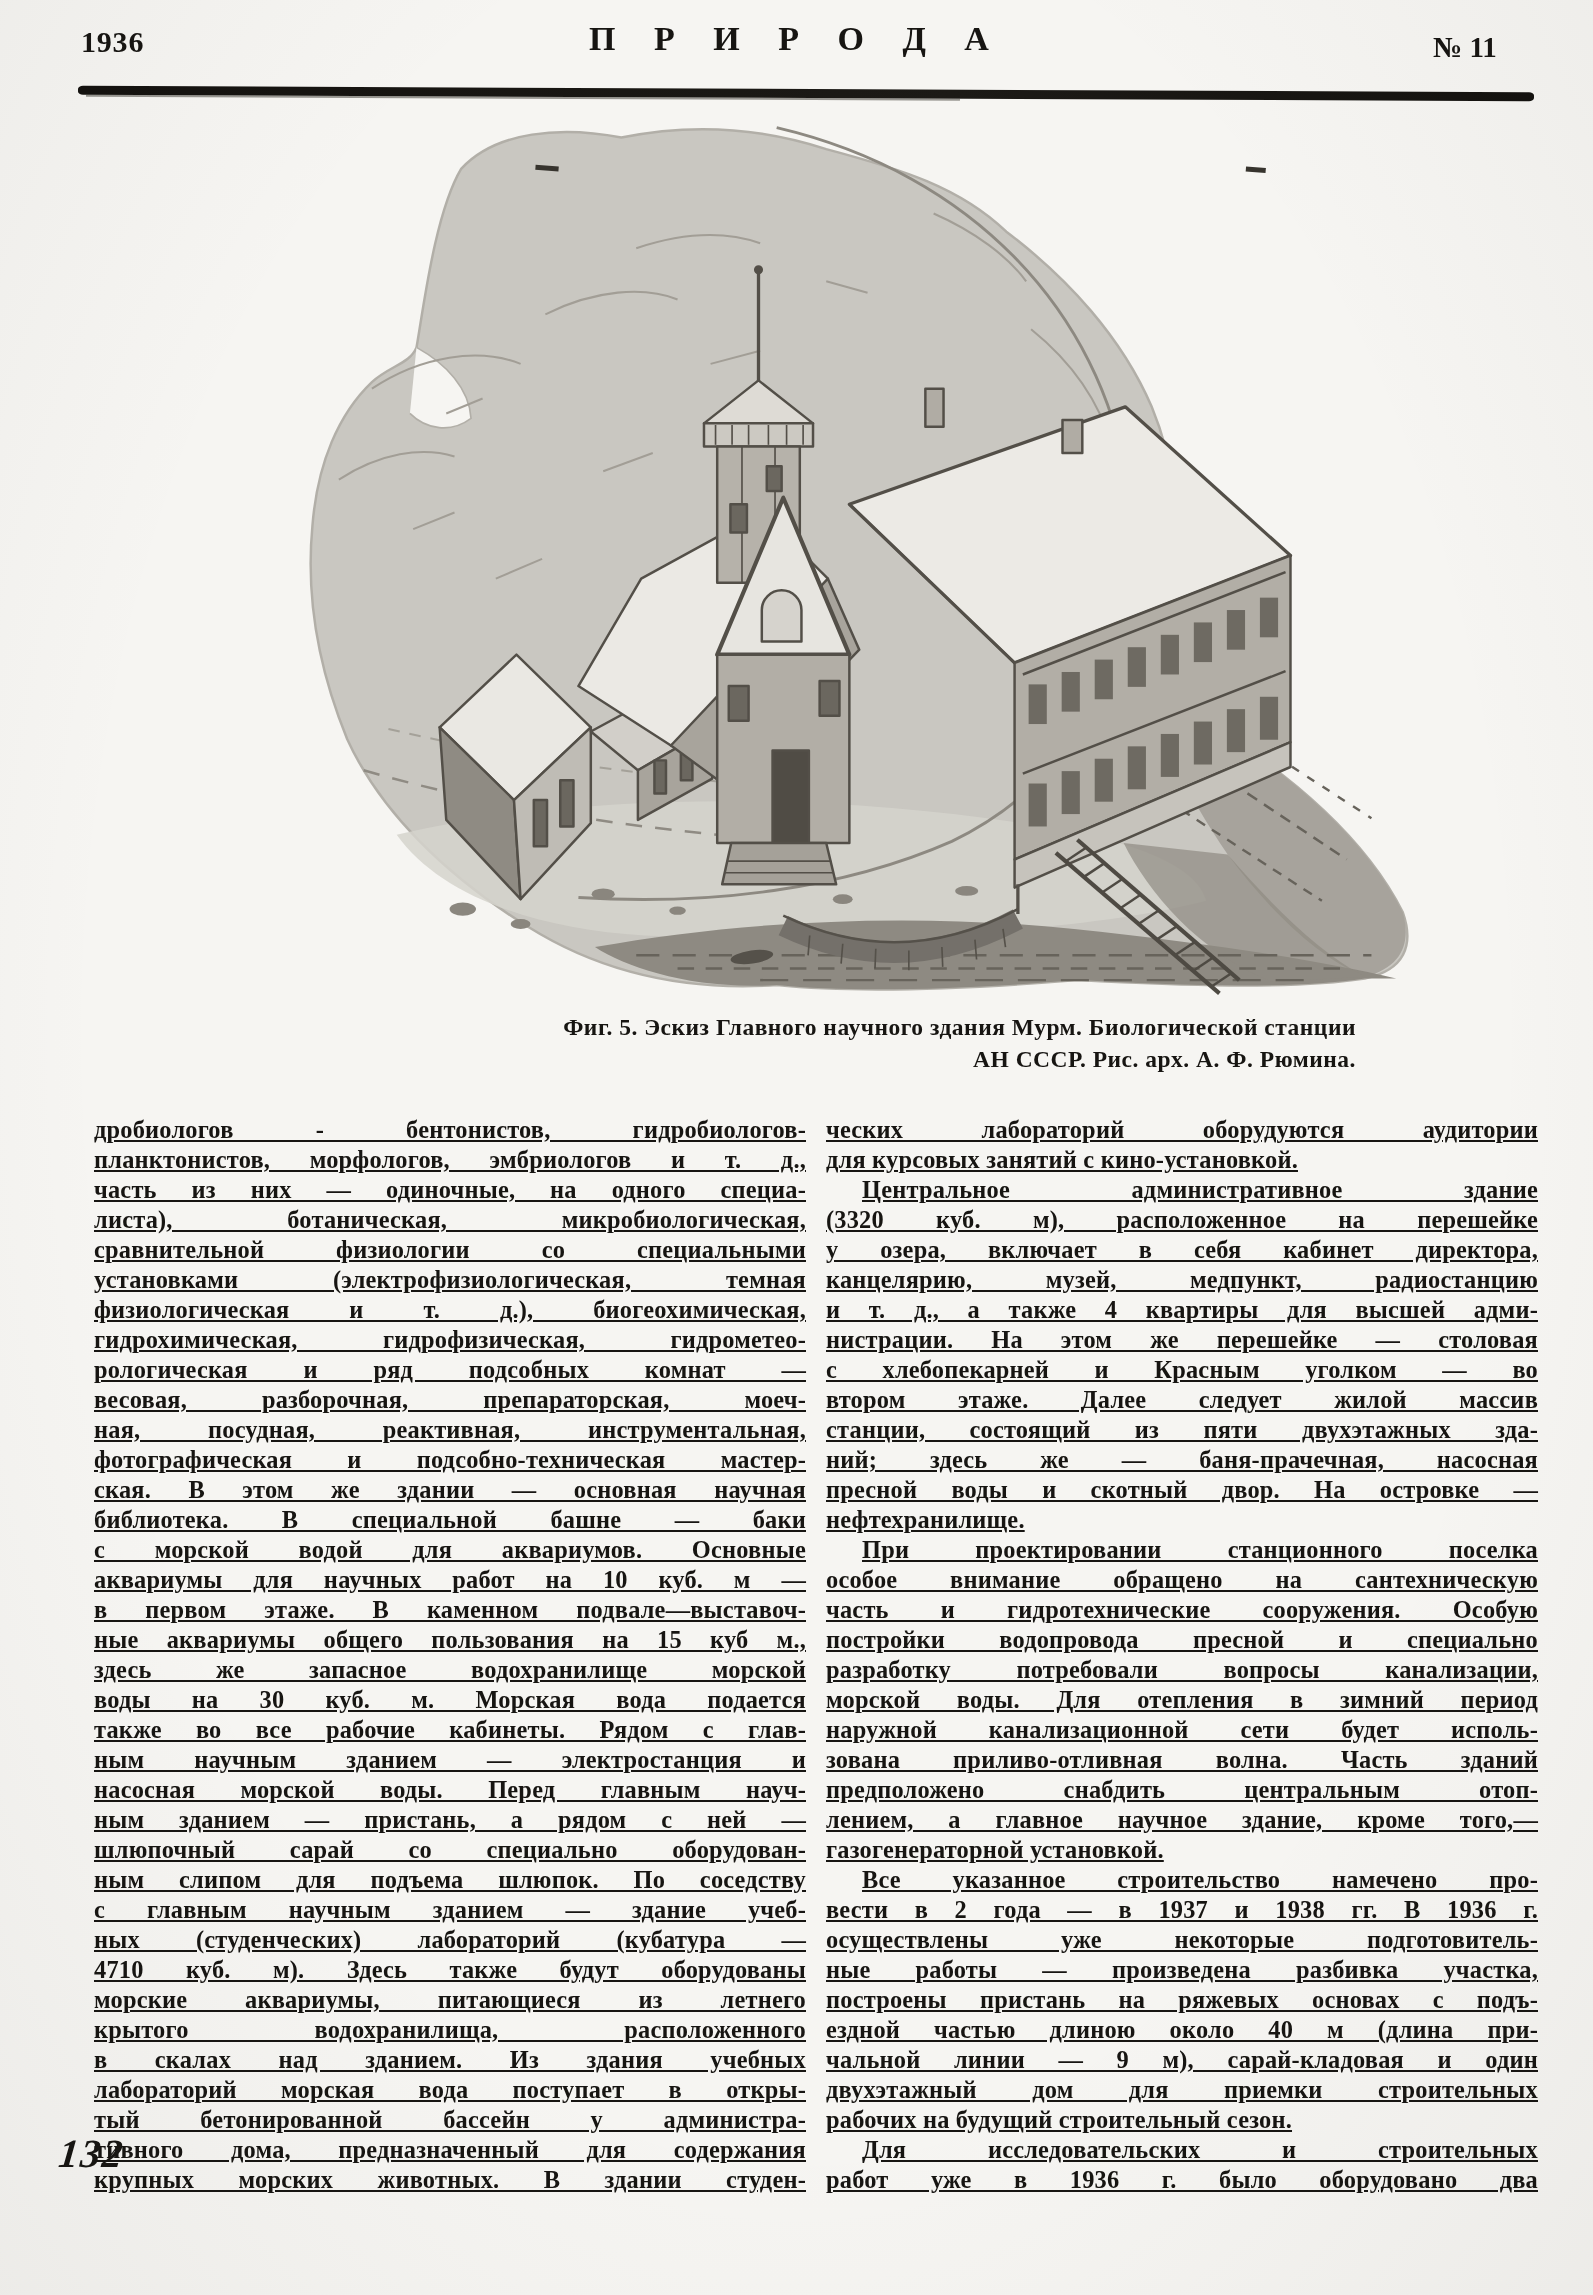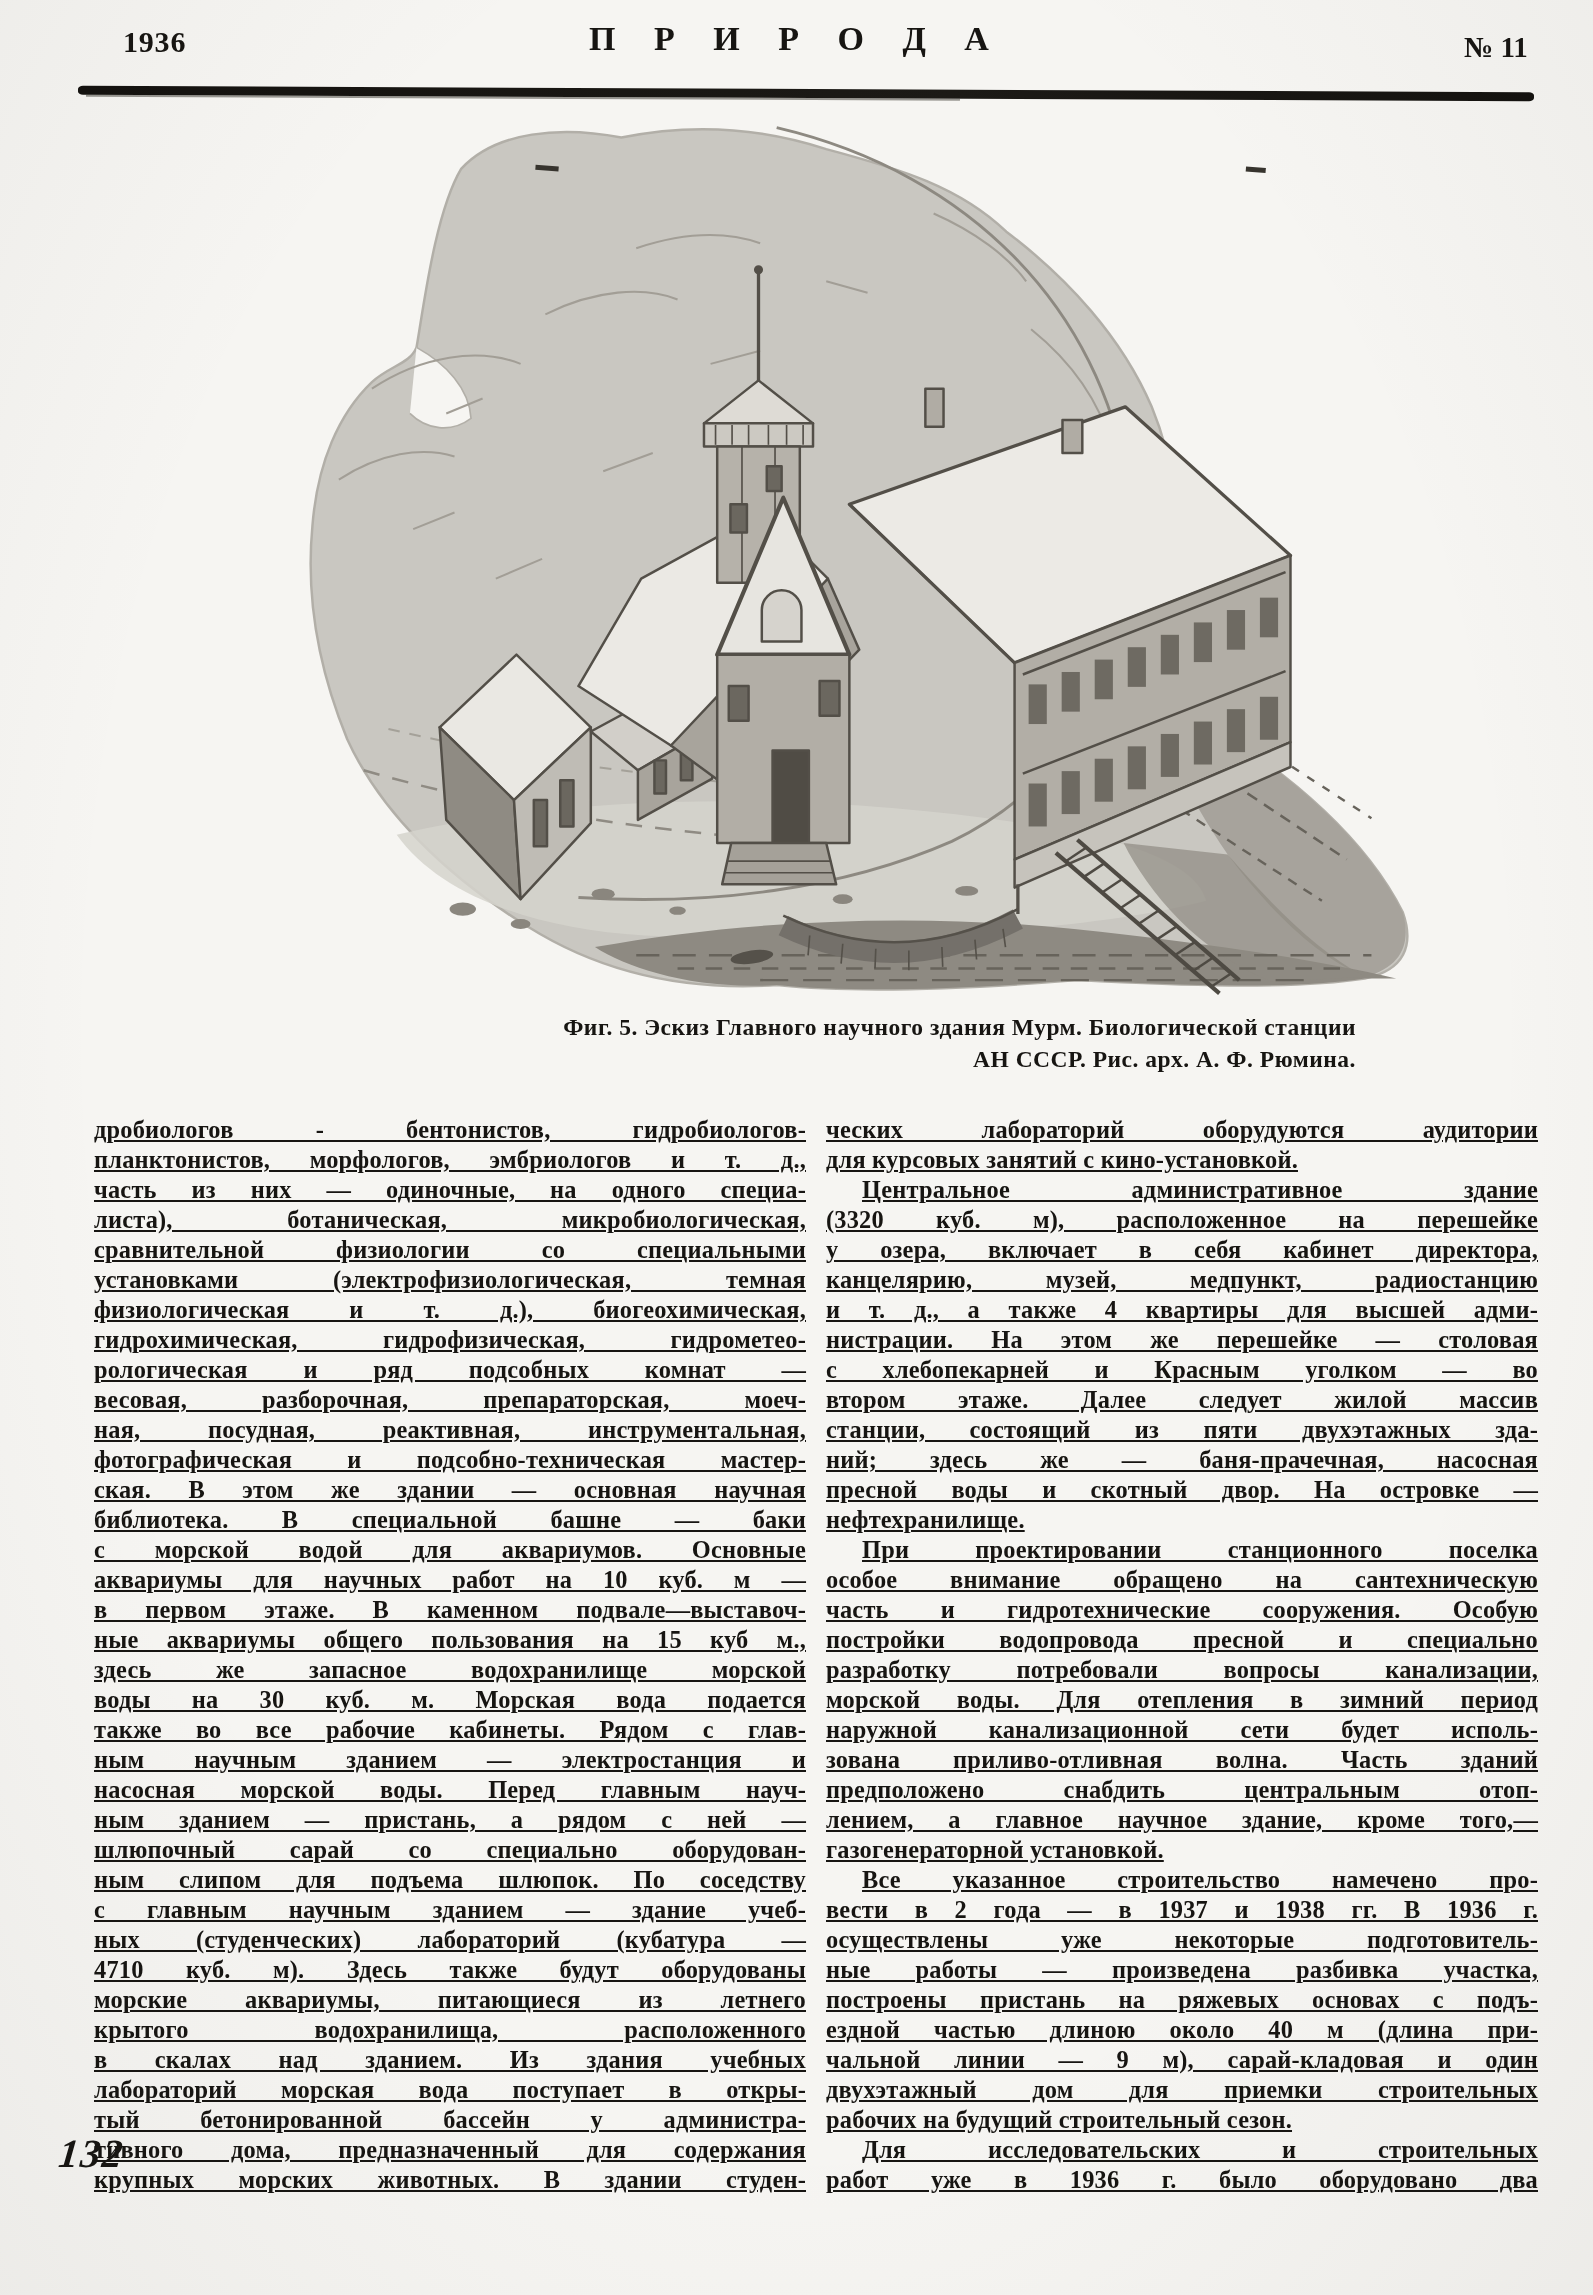--- a/index.html
+++ b/index.html
@@ -12,7 +12,7 @@
   .vignette{position:absolute;inset:0;pointer-events:none;
     background:radial-gradient(ellipse at 50% 45%, rgba(0,0,0,0) 62%, rgba(60,58,52,.05) 100%);}
   
-  .hdr-year{position:absolute;left:81px;top:25px;font-size:30px;font-weight:700;letter-spacing:0.8px;margin-left:42px;}
+  .hdr-year{position:absolute;left:81px;top:25px;font-size:30px;font-weight:700;letter-spacing:0.8px;}
   .hdr-title{position:absolute;left:0;right:0;top:20px;text-align:center;
     font-size:34px;font-weight:700;letter-spacing:15px;}
   .hdr-issue{position:absolute;left:1433px;top:31px;font-size:29px;font-weight:700;margin-left:31px;}

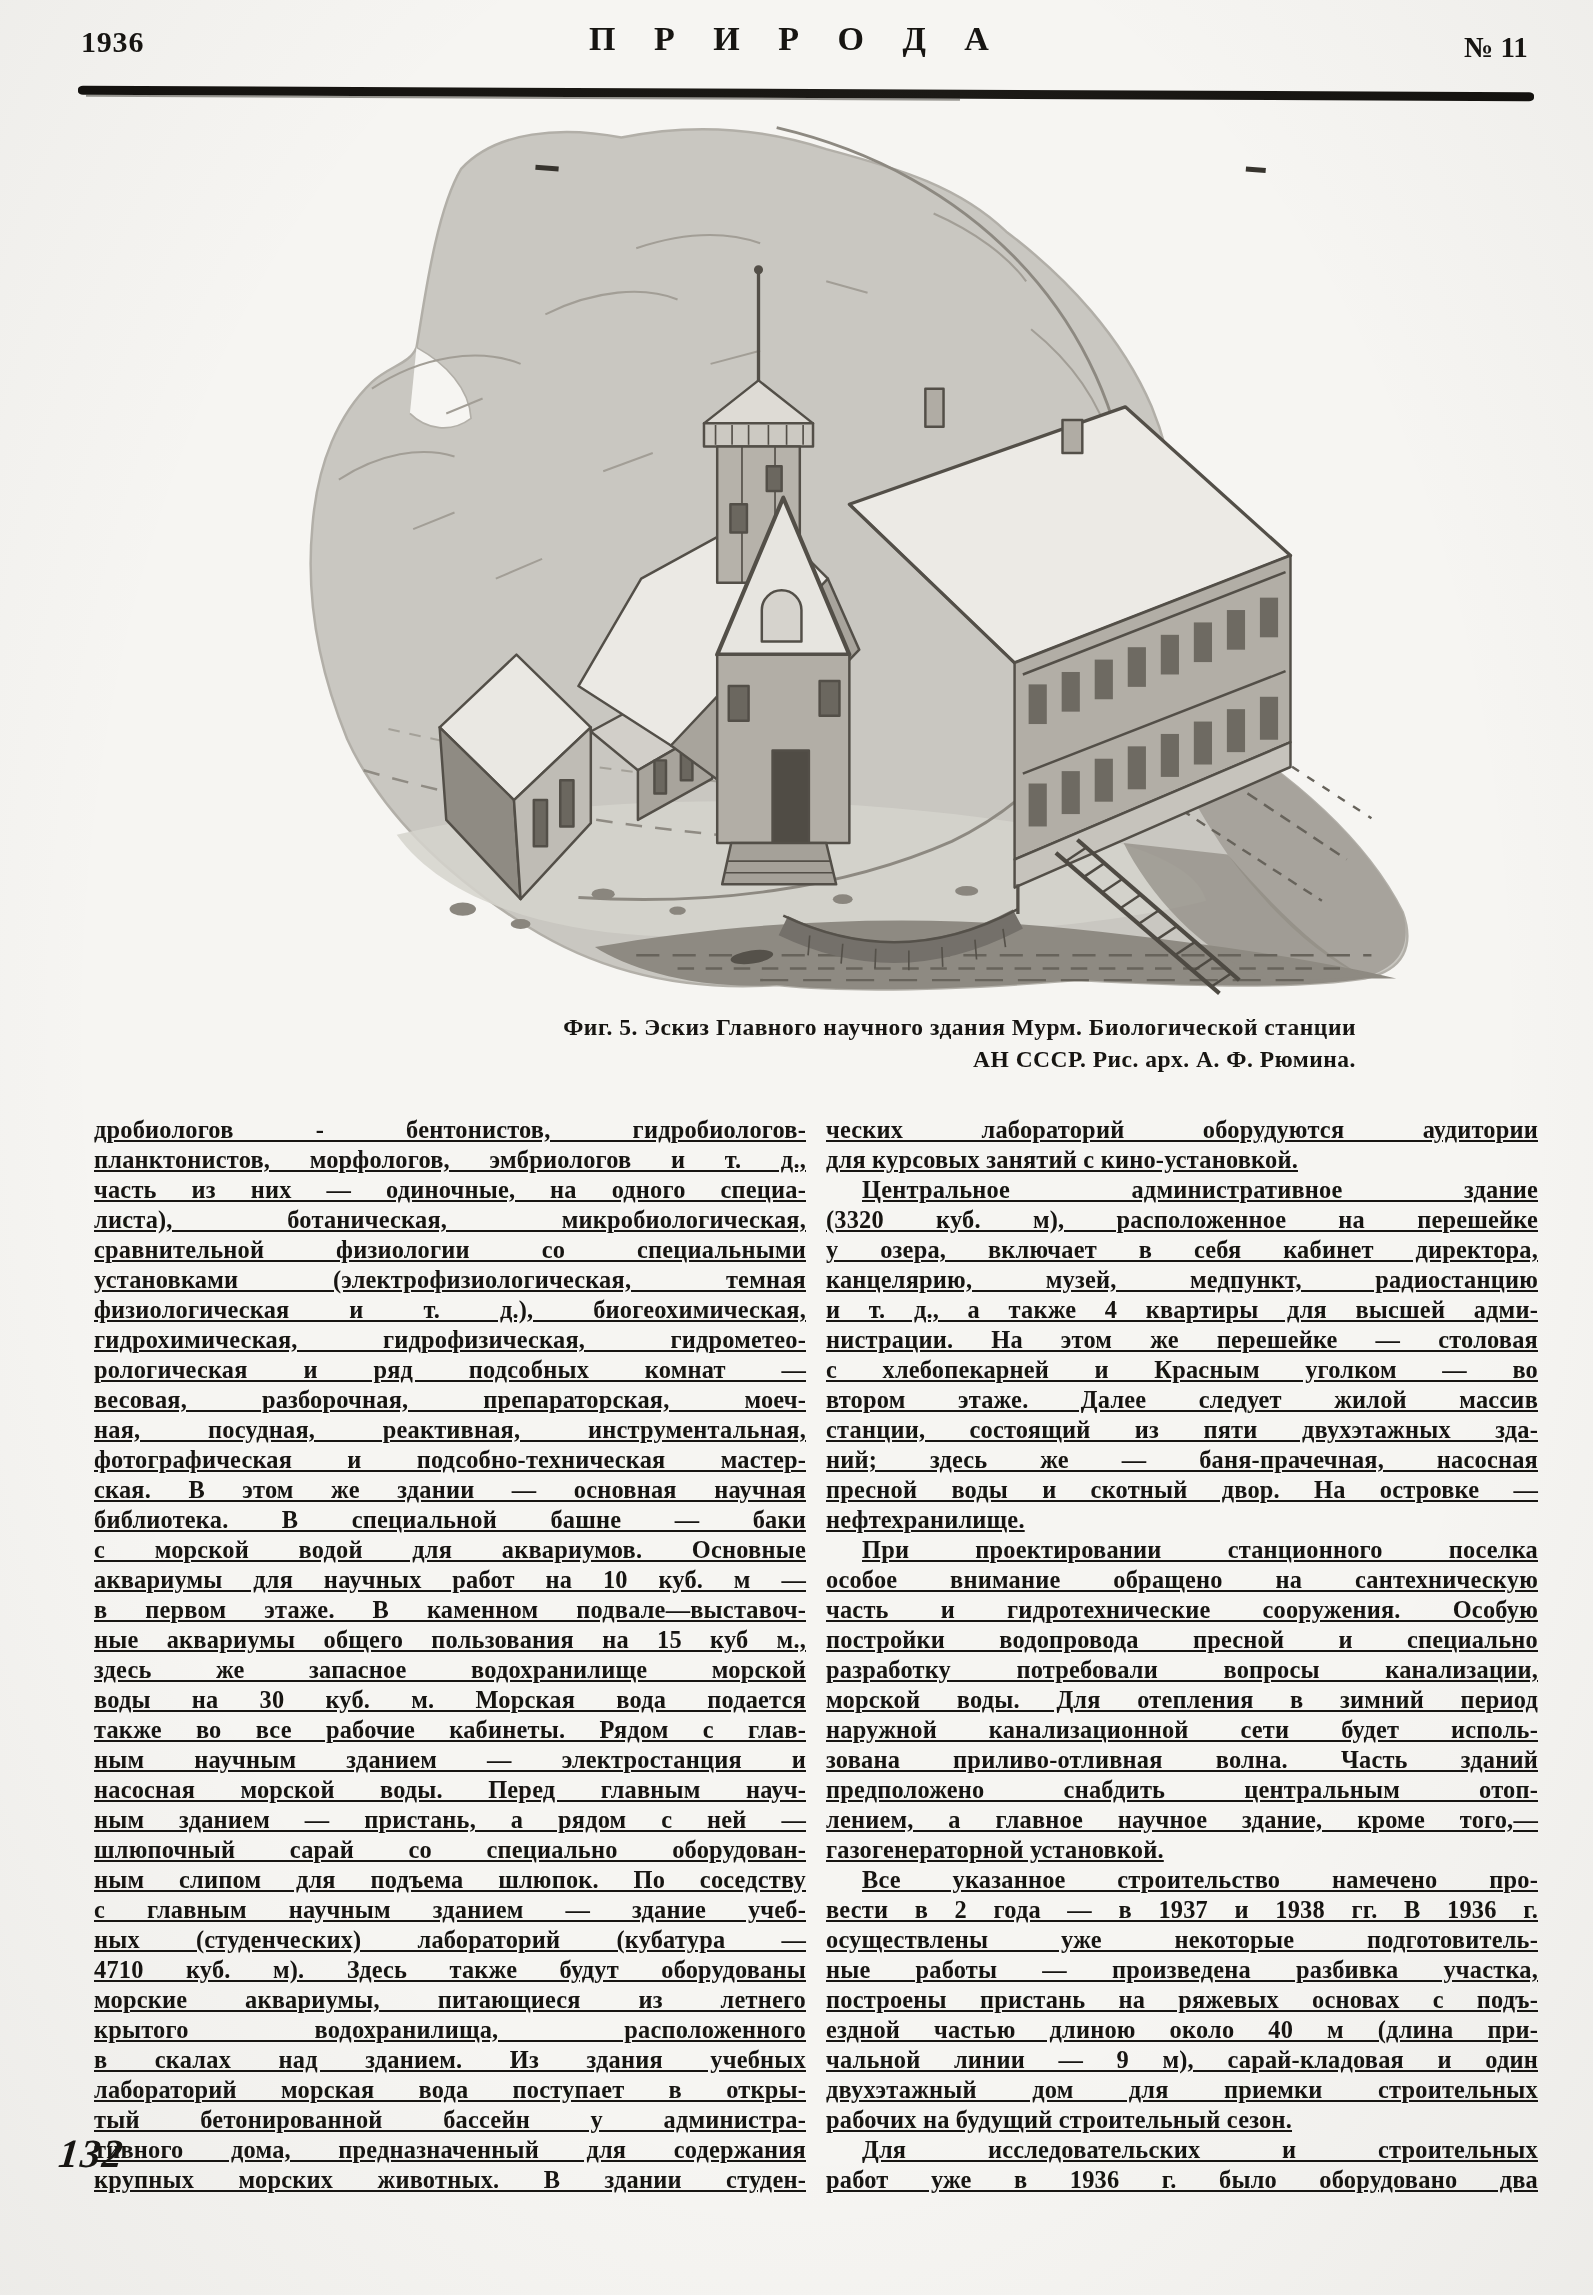--- a/index.html
+++ b/index.html
@@ -15,7 +15,7 @@
   .hdr-year{position:absolute;left:81px;top:25px;font-size:30px;font-weight:700;letter-spacing:0.8px;}
   .hdr-title{position:absolute;left:0;right:0;top:20px;text-align:center;
     font-size:34px;font-weight:700;letter-spacing:15px;}
-  .hdr-issue{position:absolute;left:1433px;top:31px;font-size:29px;font-weight:700;margin-left:31px;}
+  .hdr-issue{position:absolute;left:1433px;top:31px;font-size:29px;font-weight:700;}
   .hdr-rule{position:absolute;left:78px;top:89px;width:1456px;height:9px;
     background:linear-gradient(90deg,#14120f 0%,#1c1a16 60%,#14120f 100%);
     border-radius:5px/3.3px;transform:rotate(0.25deg);}

